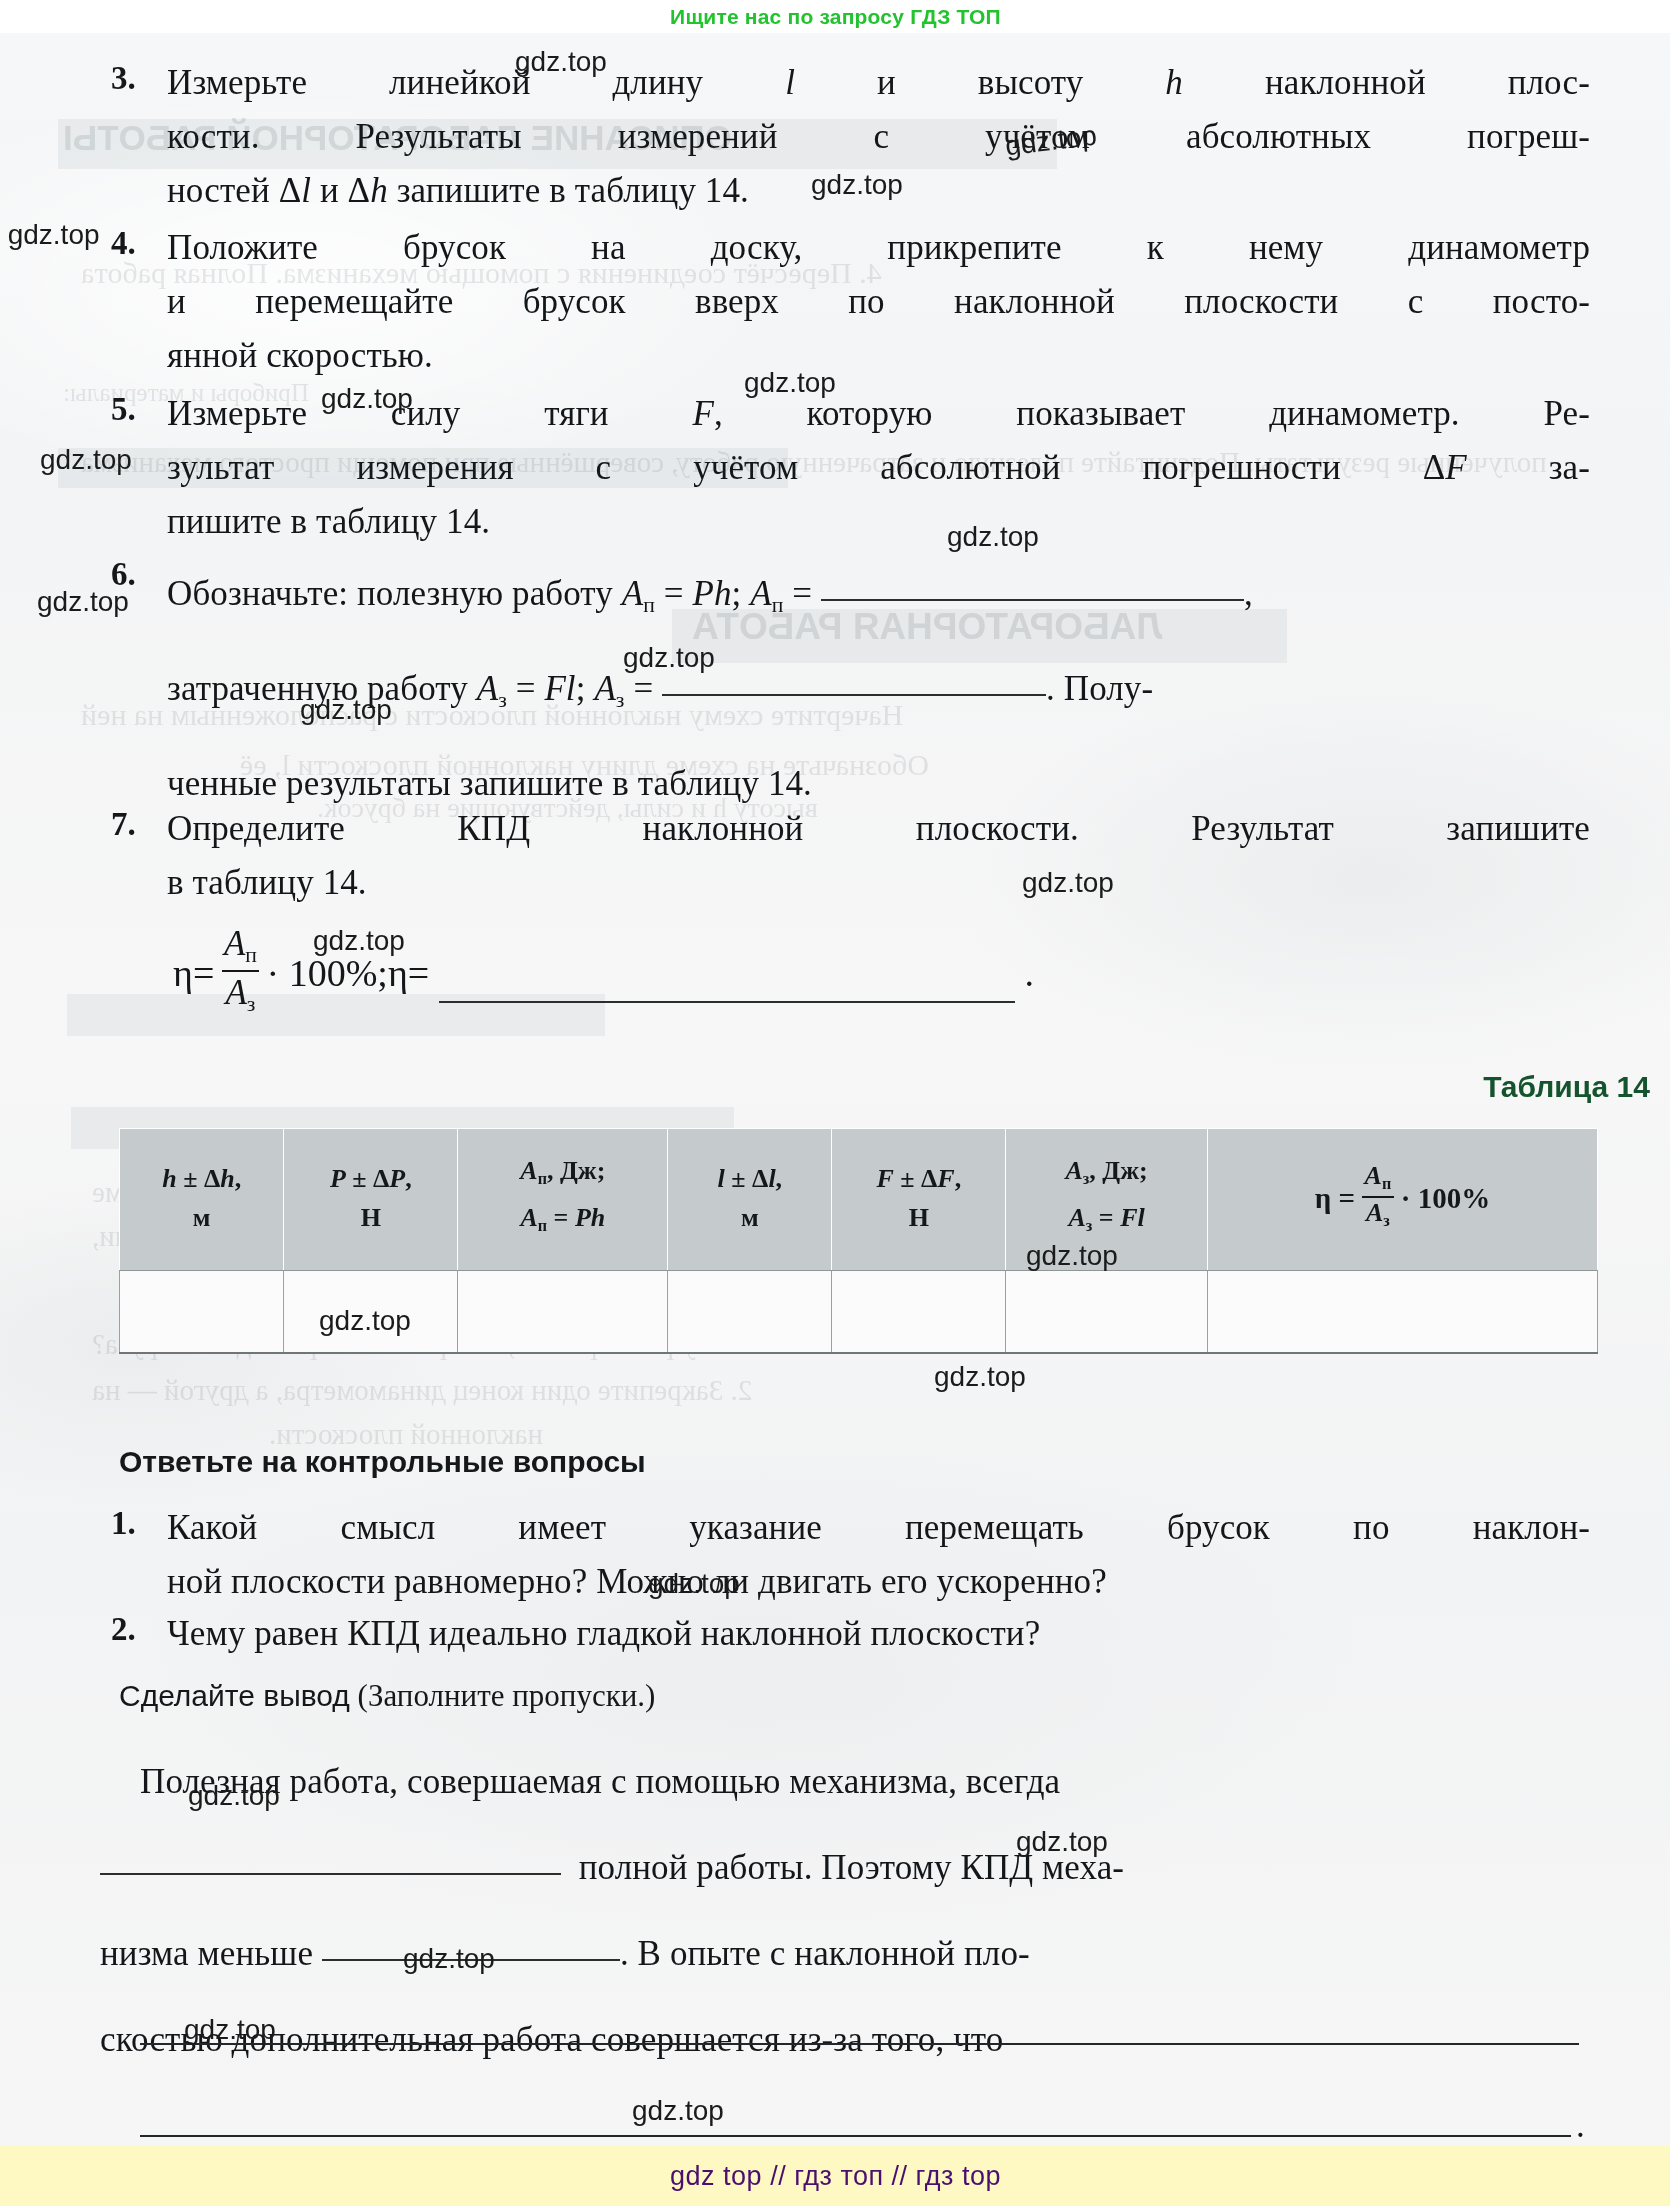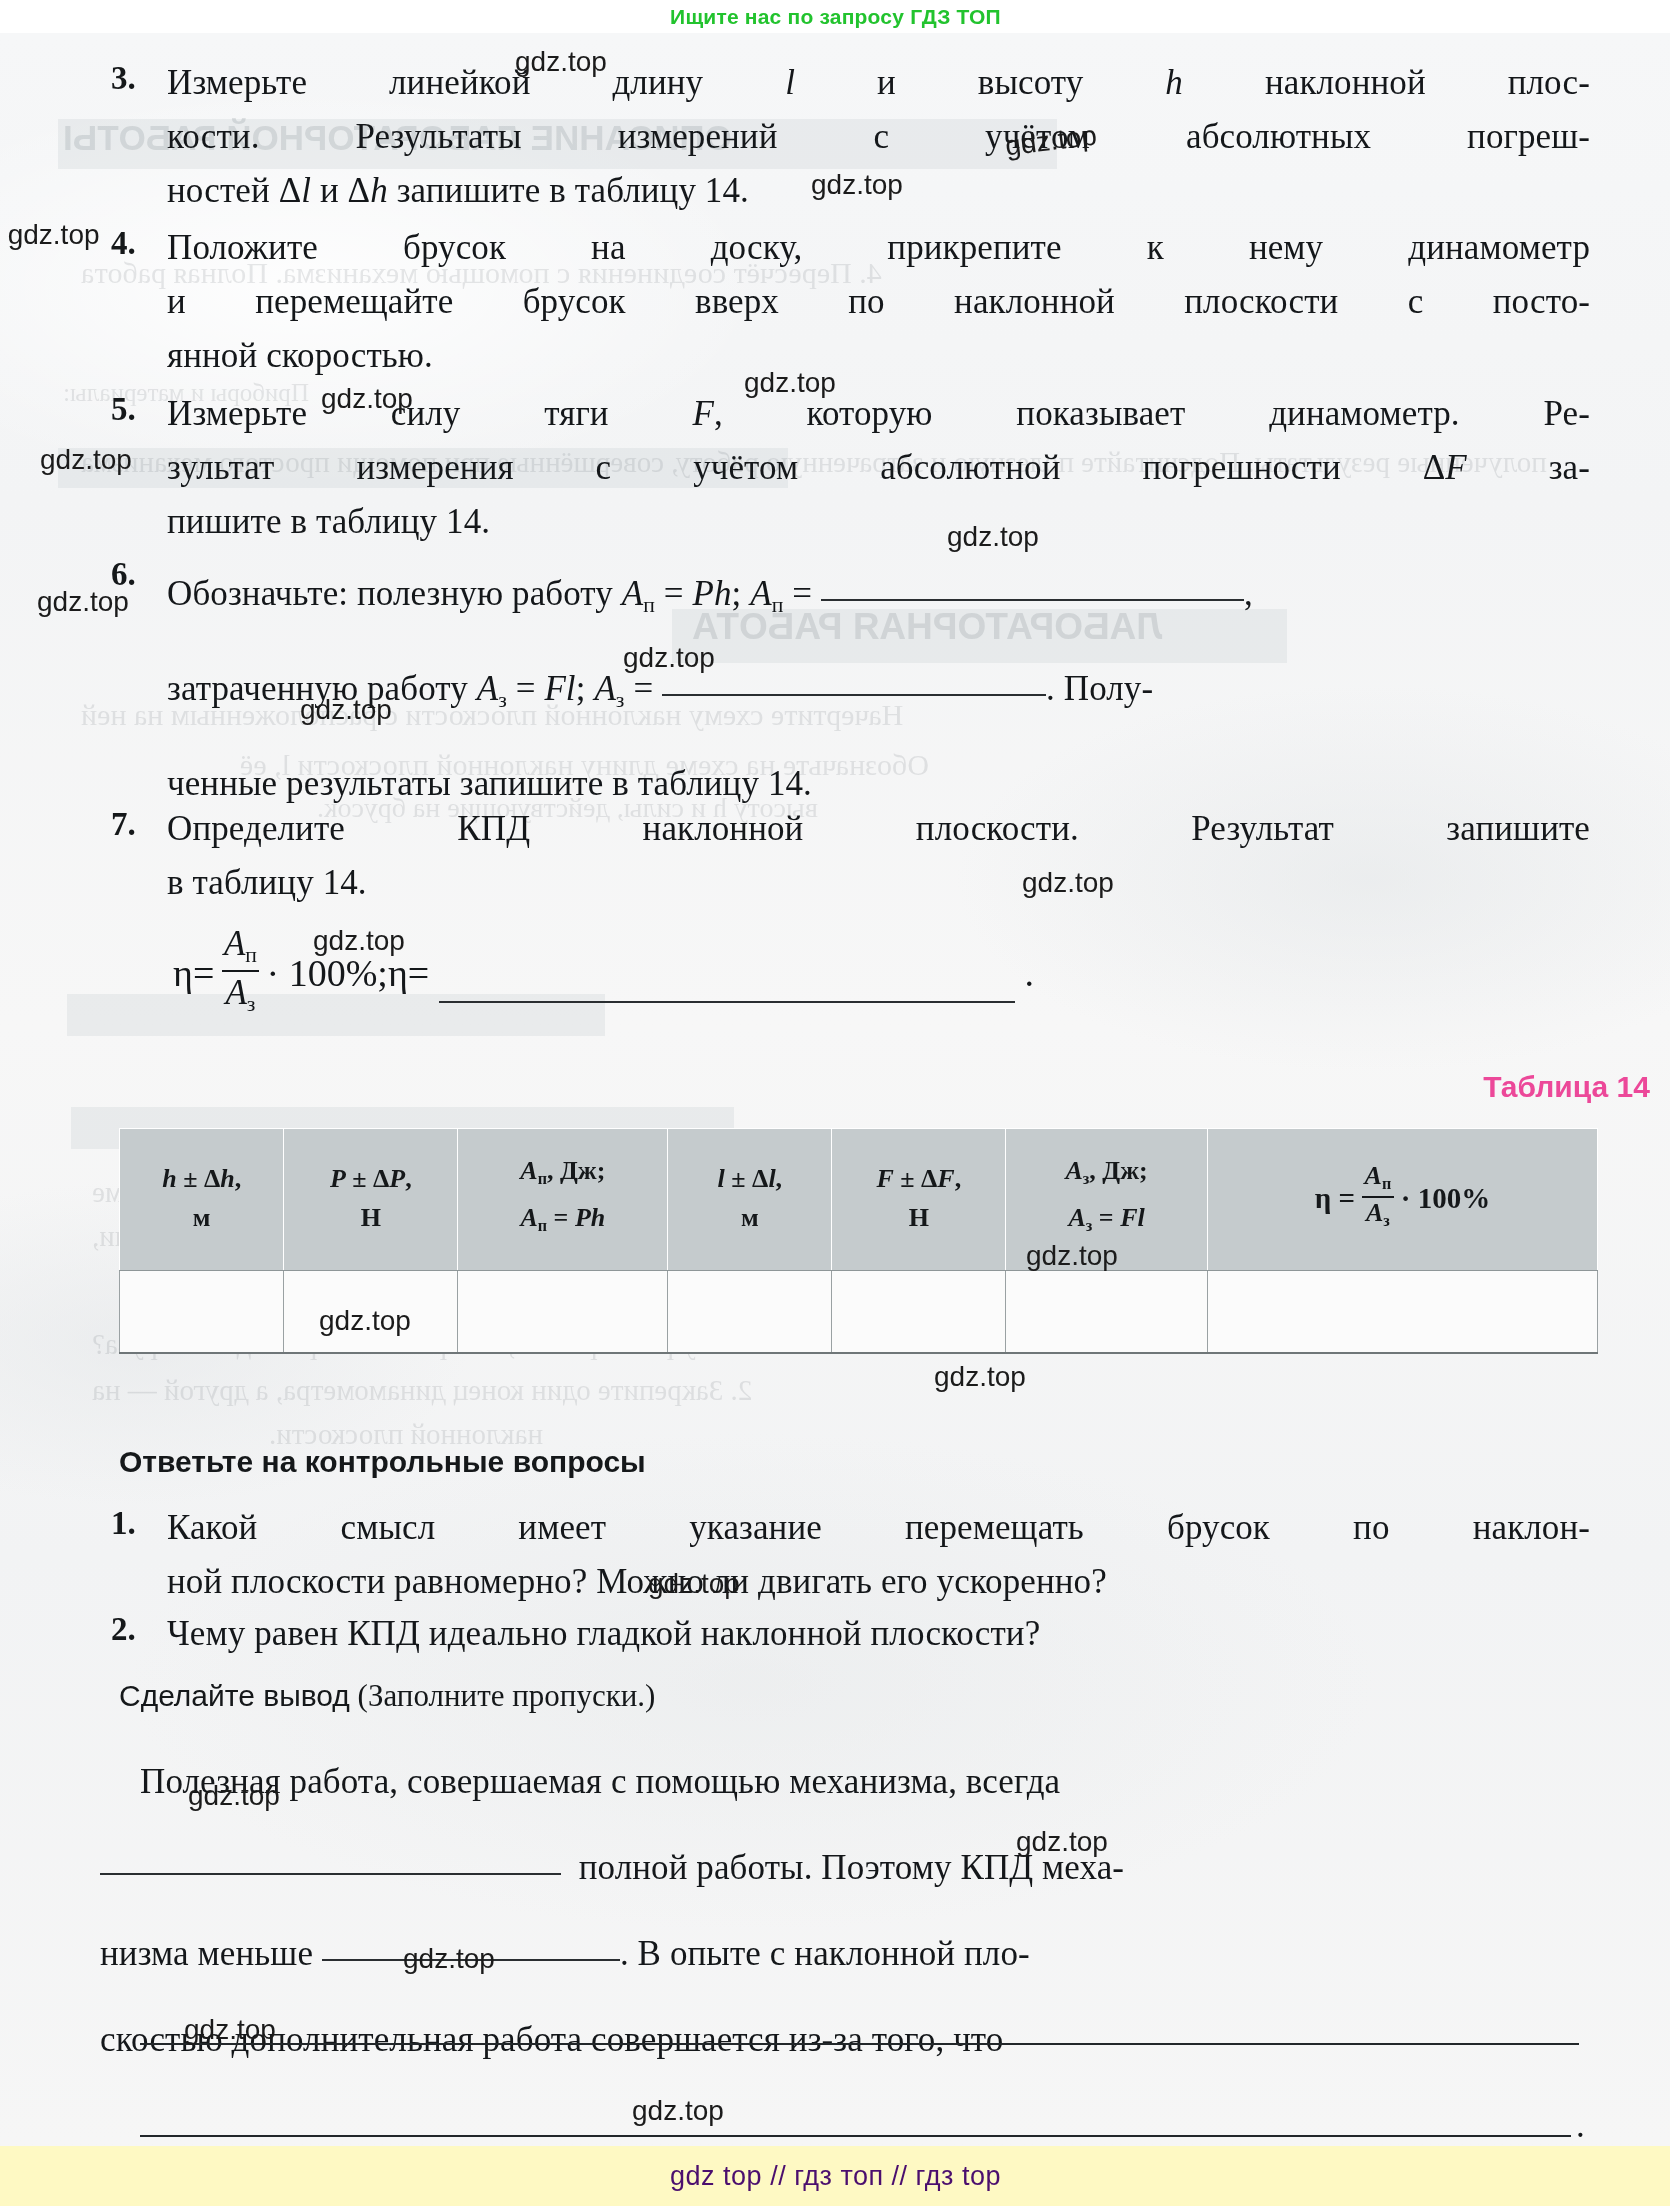--- a/index.html
+++ b/index.html
@@ -96,7 +96,7 @@
   #tbl-caption{
     position:absolute;right:21px;top:1037px;
     font-family:"Liberation Sans", sans-serif;
-    font-weight:700;font-size:30px;color:#ec4899;
+    font-weight:700;font-size:30px;color:#14532d;
   }
   #data-table{
     position:absolute;left:119px;top:1095px;width:1479px;

